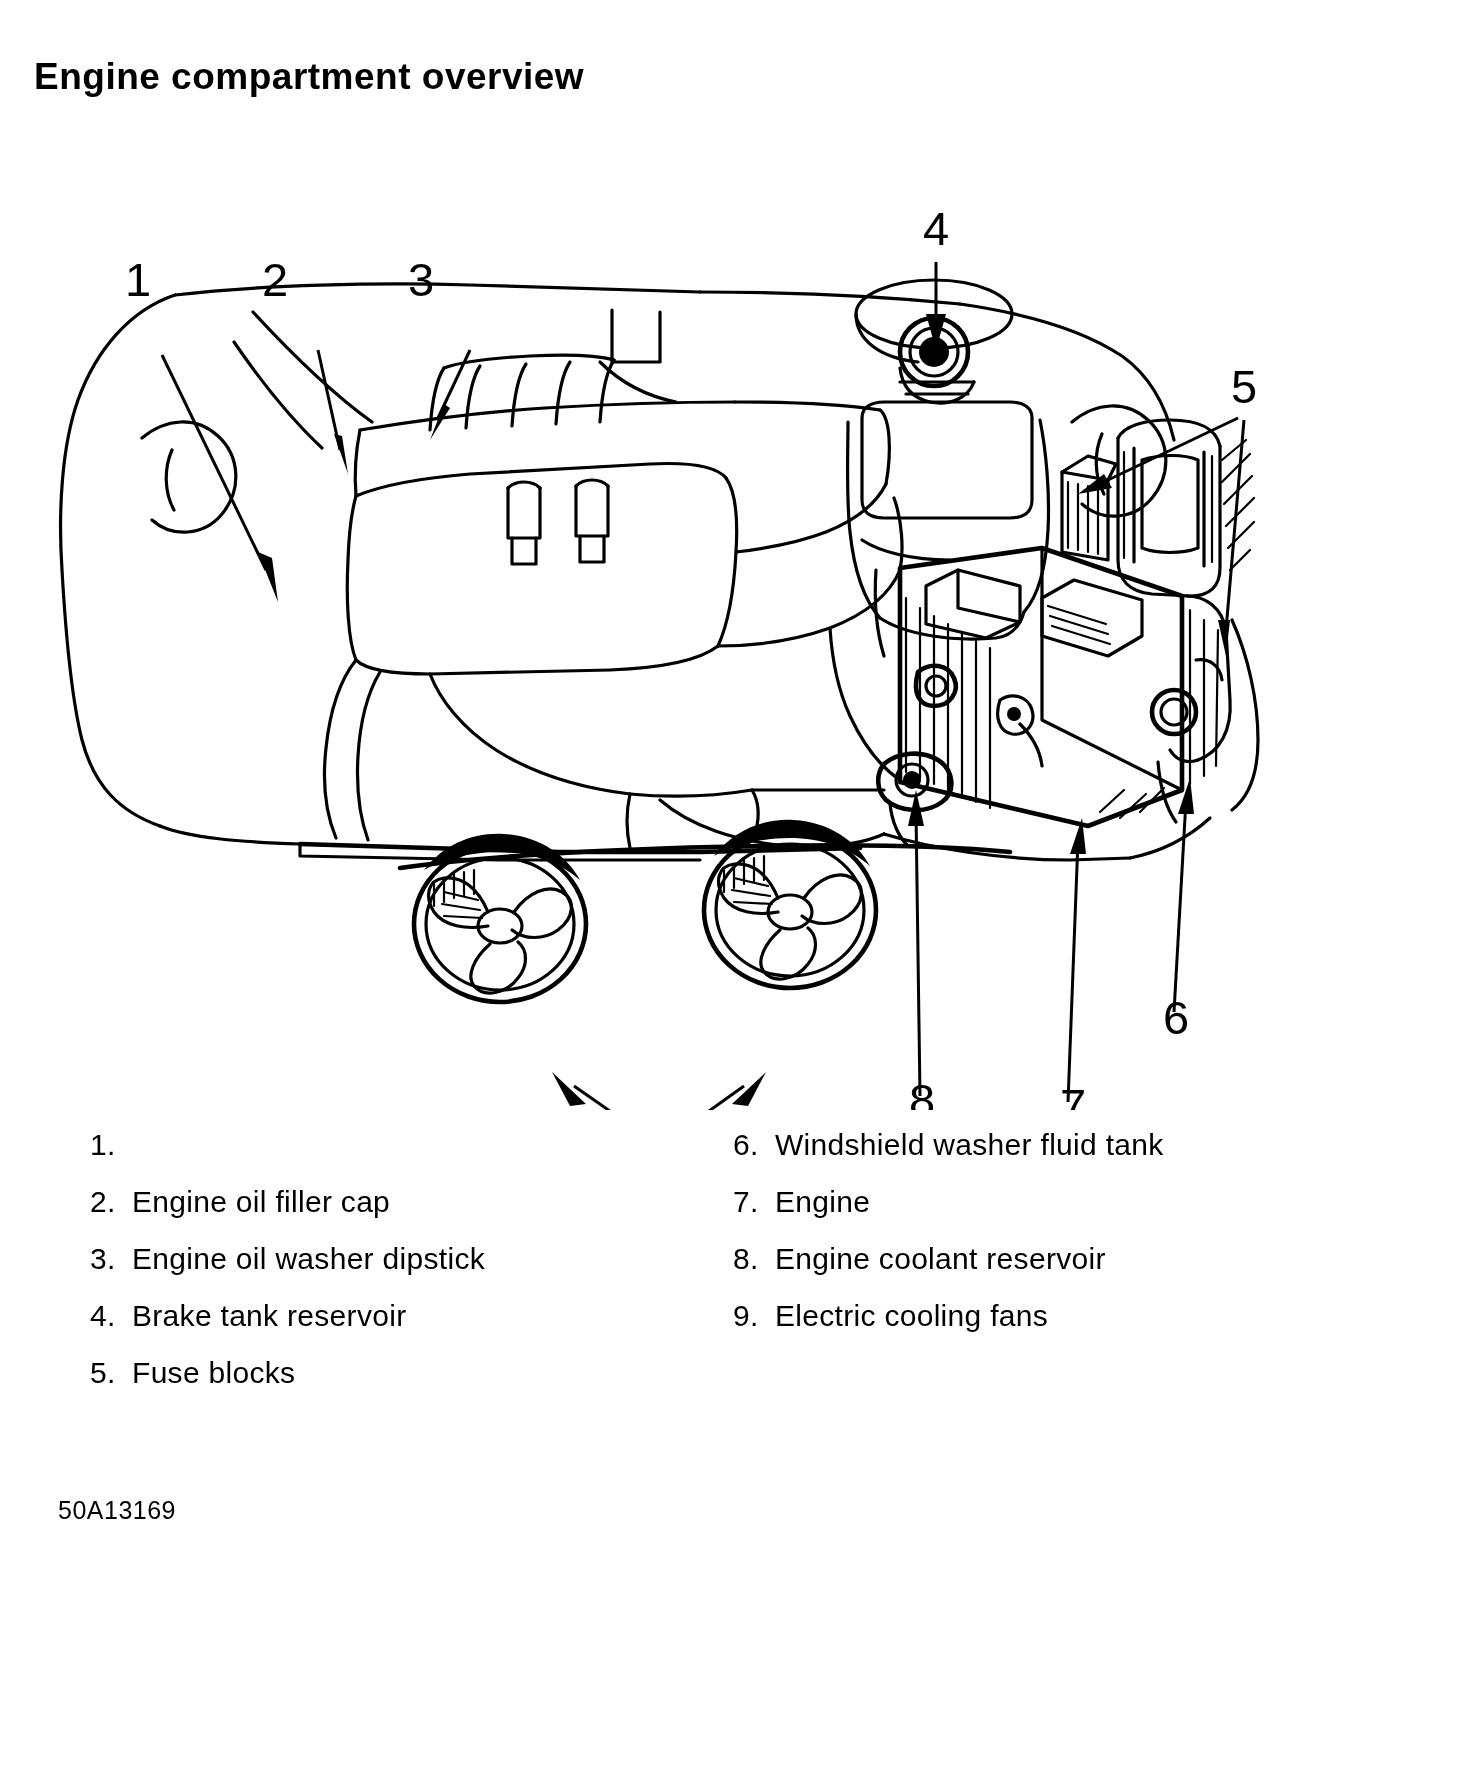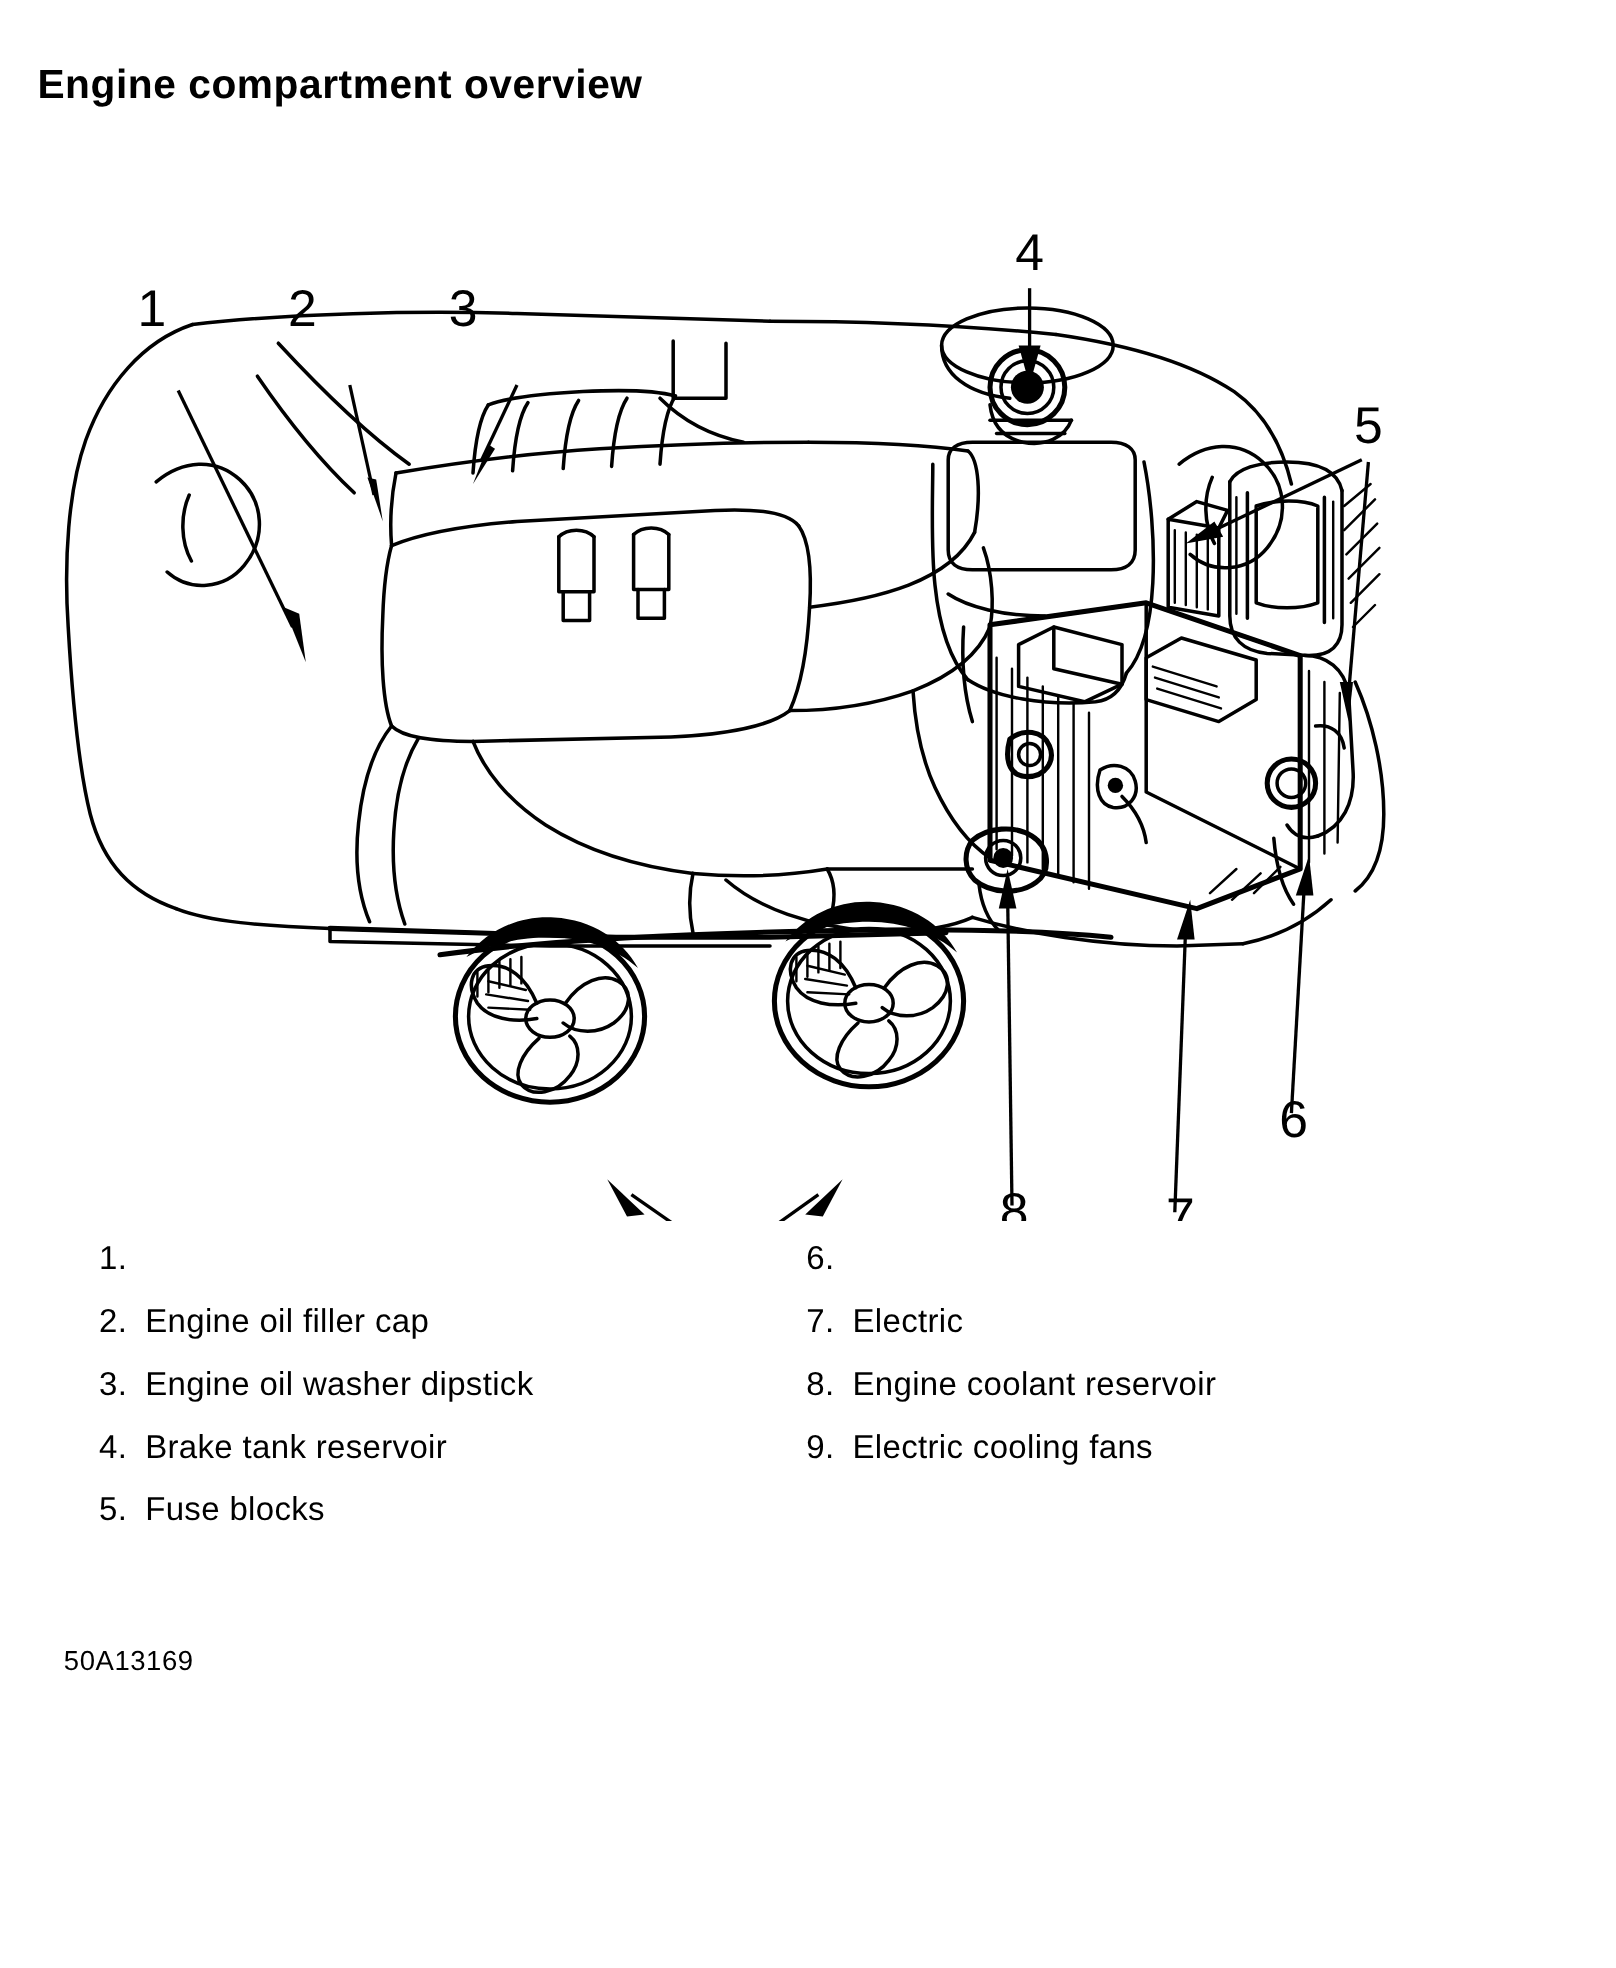--- a/index.html
+++ b/index.html
@@ -373,6 +373,7 @@
     <div class="legend-col right">
       <div class="legend-item">
         <span class="legend-num">6.</span>
+        <span class="legend-label">Windshield washer fluid tank</span>
       </div>
       <div class="legend-item">
         <span class="legend-num">7.</span>

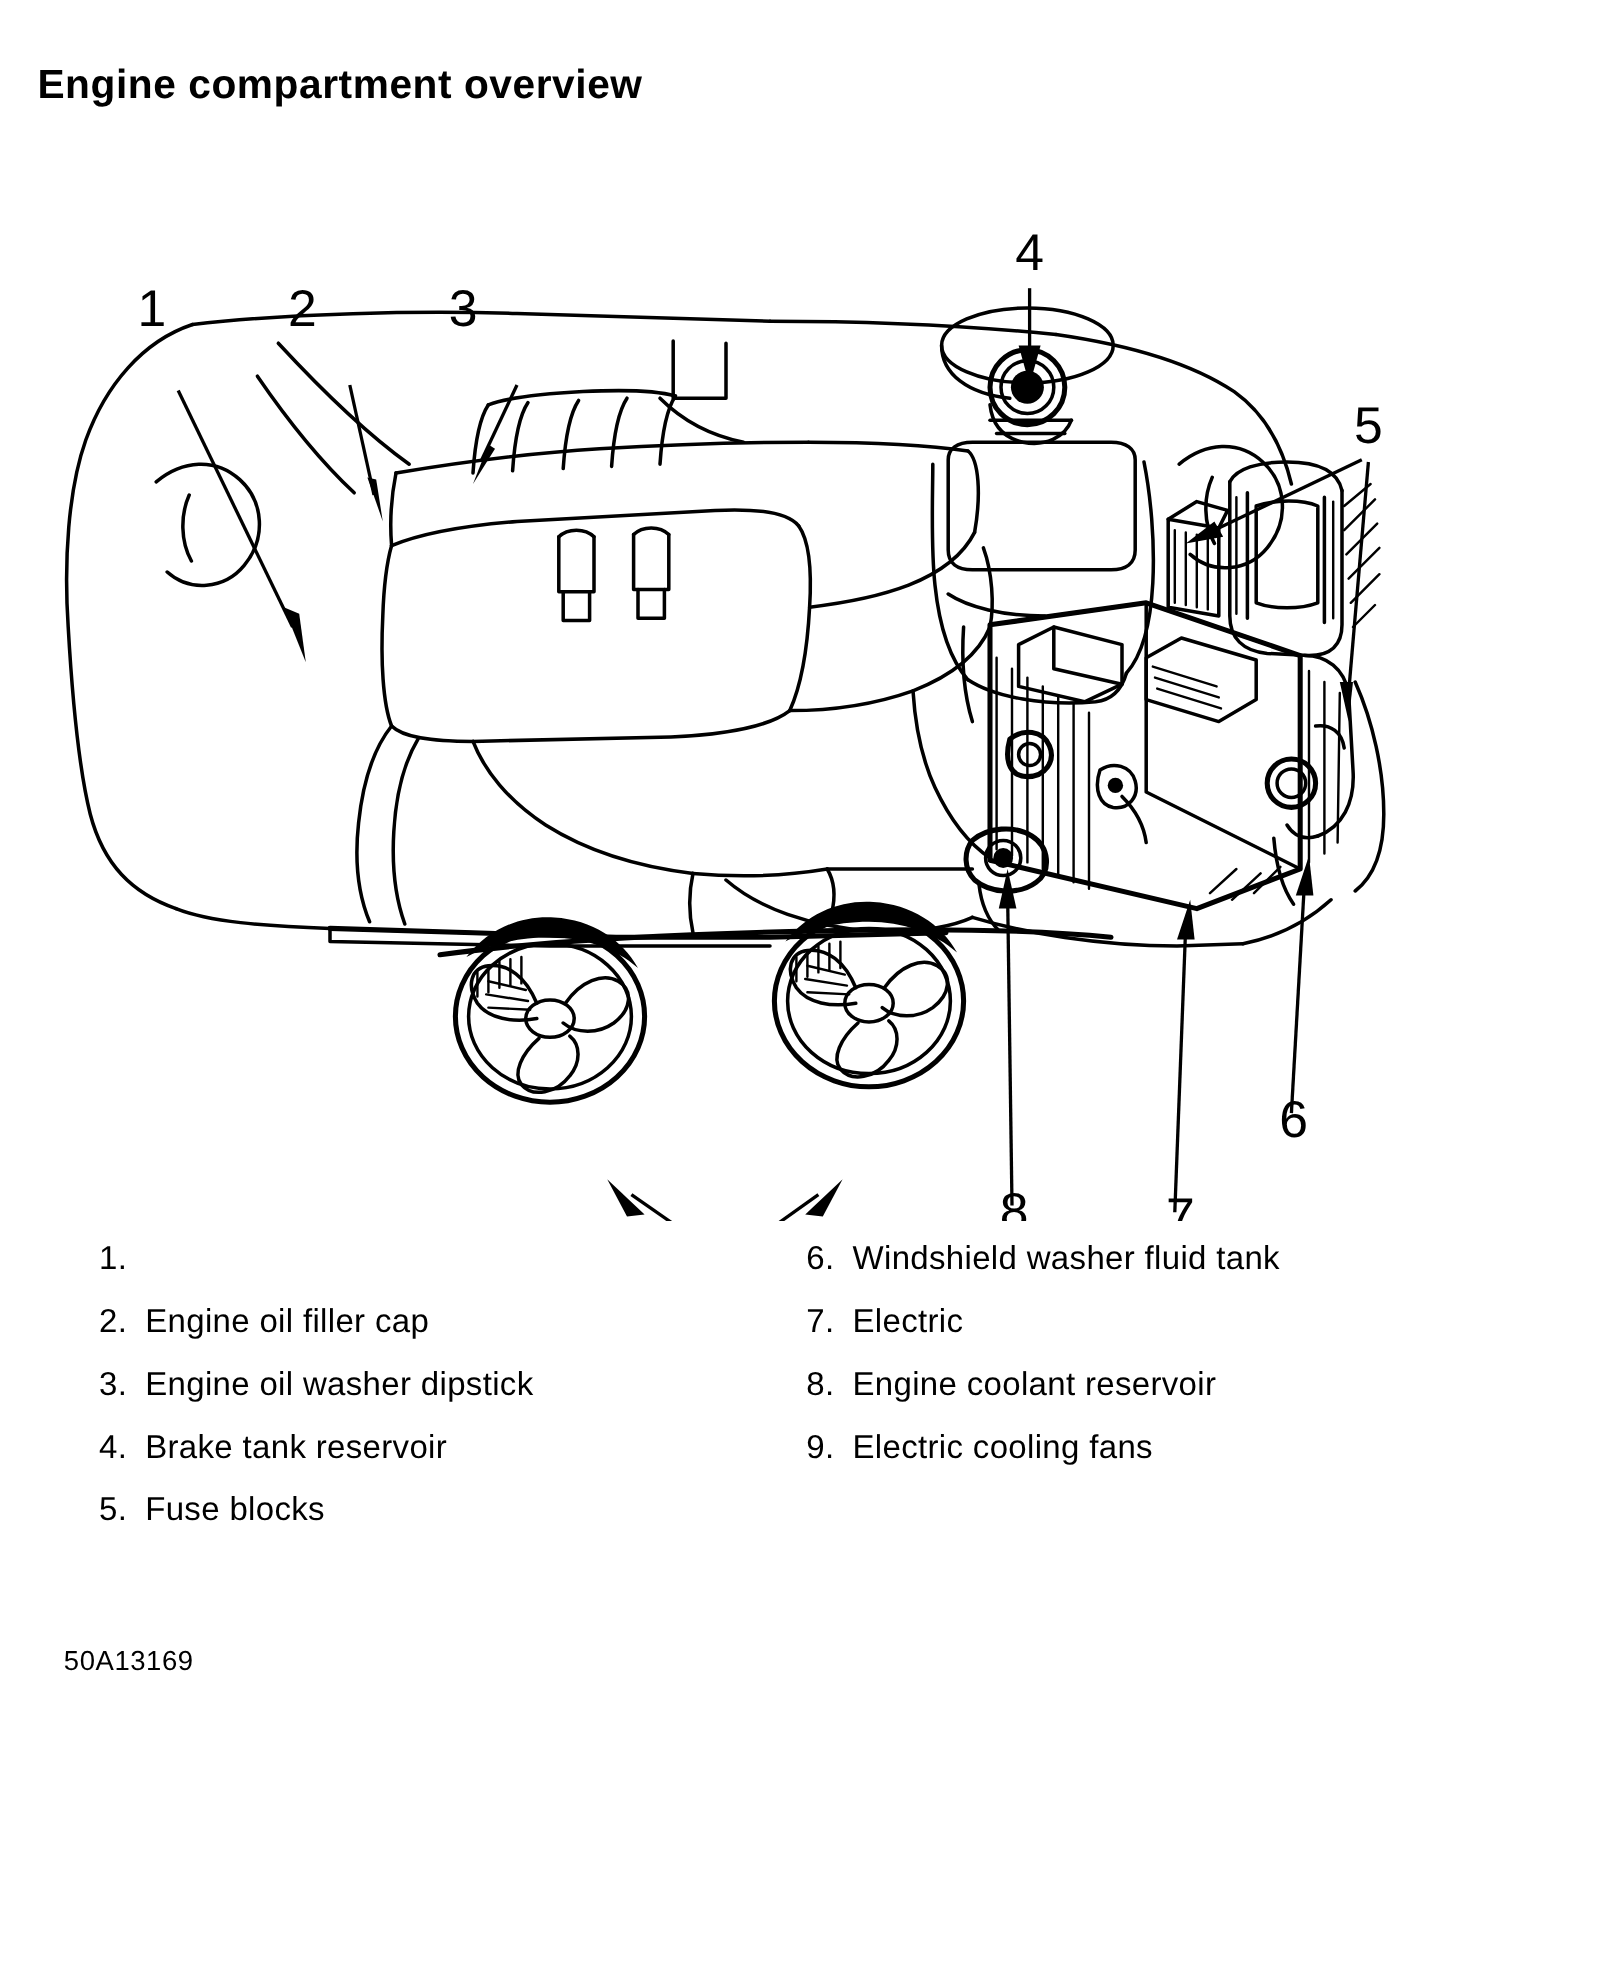--- a/index.html
+++ b/index.html
@@ -377,7 +377,7 @@
       </div>
       <div class="legend-item">
         <span class="legend-num">7.</span>
-        <span class="legend-label">Electric</span>
+        <span class="legend-label">Engine</span>
       </div>
       <div class="legend-item">
         <span class="legend-num">8.</span>

